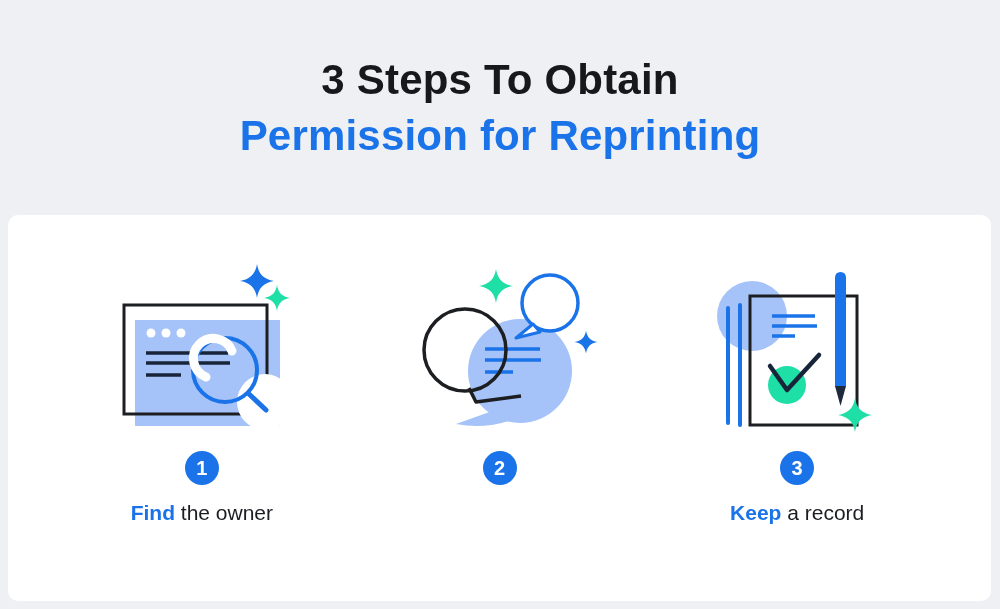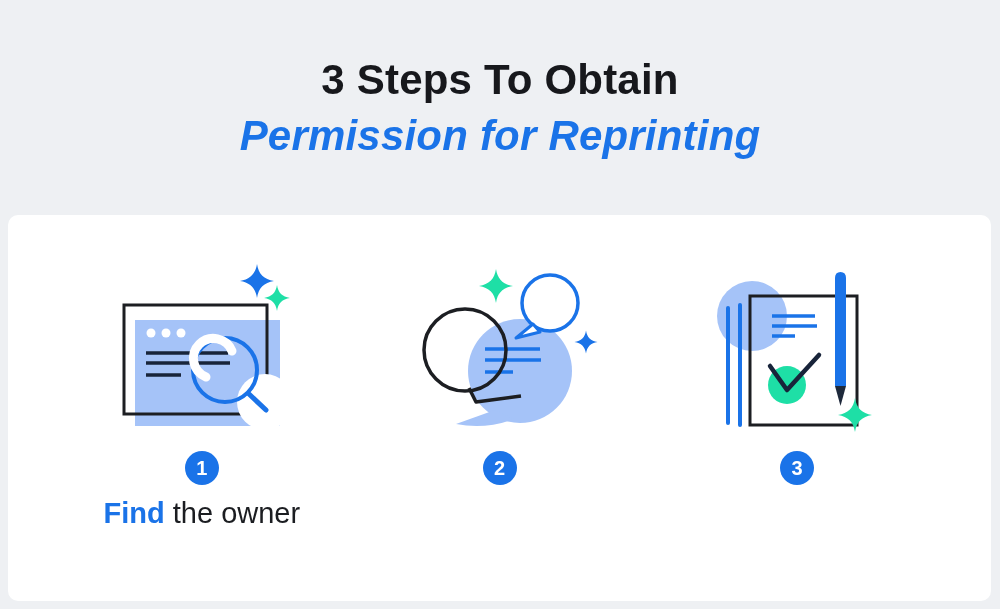--- a/index.html
+++ b/index.html
@@ -13,7 +13,7 @@
 
   .header{position:absolute;top:0;left:0;width:1000px;text-align:center;padding-top:52px;}
   .title-line1{font-size:42px;line-height:56px;font-weight:800;color:var(--title-dark);letter-spacing:0.2px;}
-  .title-line2{font-size:42px;line-height:56px;font-weight:800;font-style:italic;color:var(--accent);letter-spacing:0.2px;}
+  .title-line2{font-size:42px;line-height:56px;font-weight:800;color:var(--accent);letter-spacing:0.2px;}
 
   .card{position:absolute;left:8px;top:215px;width:983px;height:386px;background:var(--card);border-radius:10px;}
   .steps-row{display:flex;justify-content:space-between;padding:38px 45px 0 45px;}

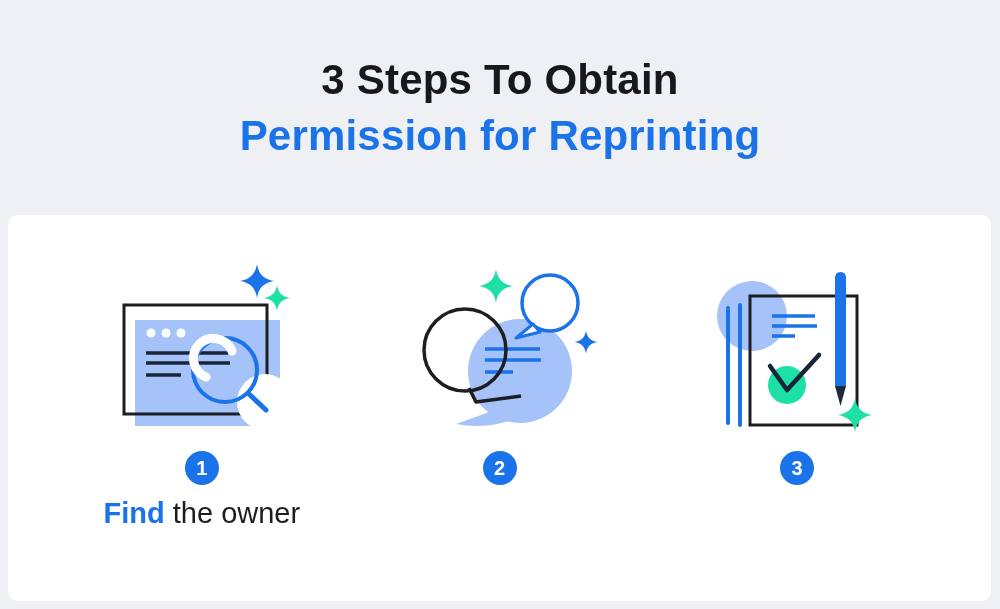--- a/index.html
+++ b/index.html
@@ -22,7 +22,7 @@
 
   .step-badge{margin-top:6px;width:34px;height:34px;border-radius:50%;background:var(--accent);
     color:#ffffff;font-weight:800;font-size:20px;display:flex;align-items:center;justify-content:center;}
-  .step-label{margin-top:11px;font-size:29px;line-height:34px;color:var(--text-dark);white-space:nowrap;text-align:right;}
+  .step-label{margin-top:11px;font-size:21px;line-height:34px;color:var(--text-dark);white-space:nowrap;text-align:right;}
   .step-label .kw{font-weight:800;color:var(--accent);}
 </style>
 </head>

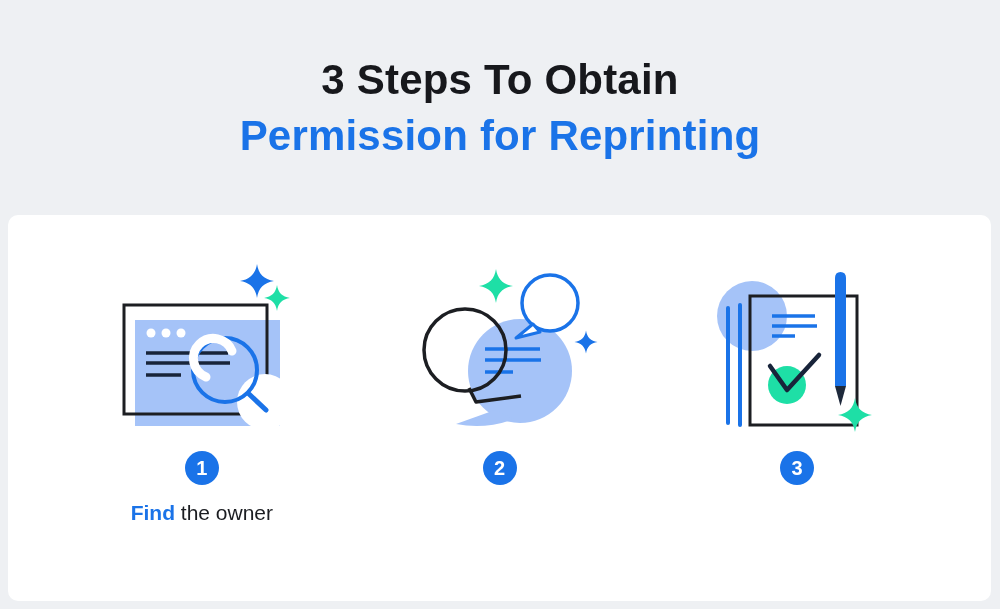--- a/index.html
+++ b/index.html
@@ -119,6 +119,7 @@
         <path transform="translate(158,162)" d="M0 -17C1.5 -7 7 -1.5 17 0C7 1.5 1.5 7 0 17C-1.5 7 -7 1.5 -17 0C-7 -1.5 -1.5 -7 0 -17Z" style="fill:var(--teal)"></path>
       </svg>
       <div class="step-badge">3</div>
+      <div class="step-label"><span class="kw">Keep</span><span> a record</span></div>
     </div>
 
   </div>

